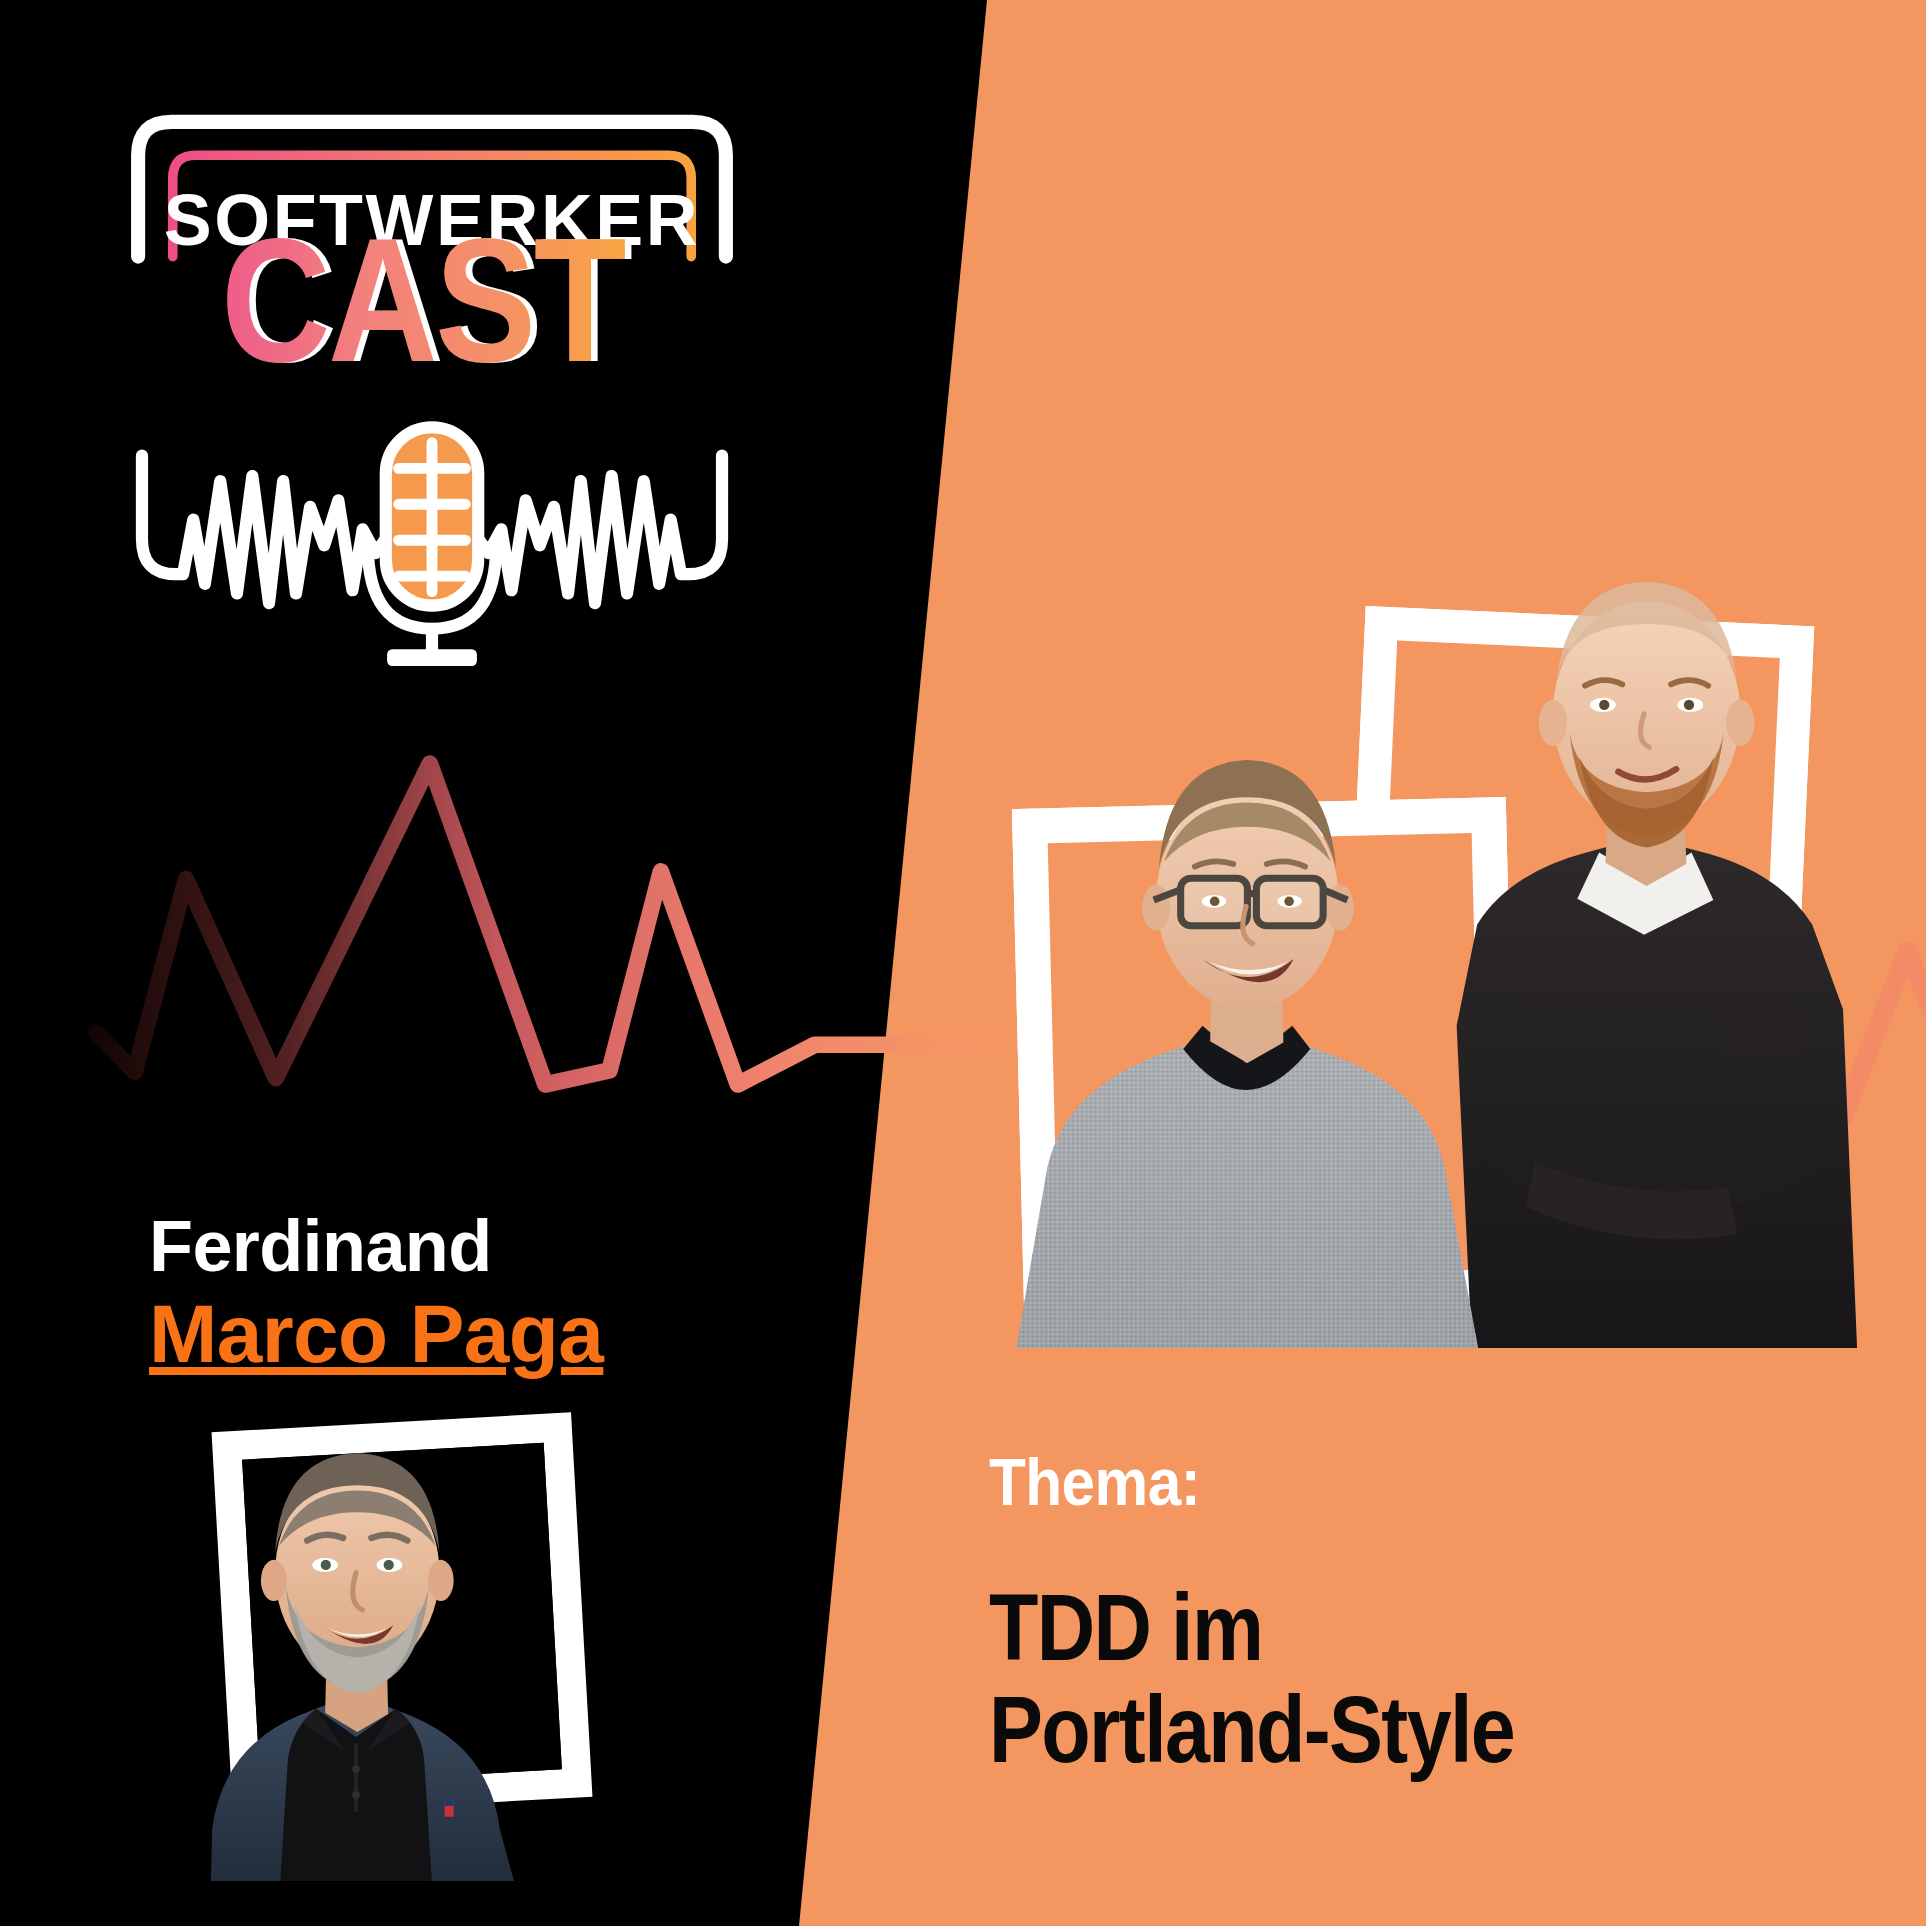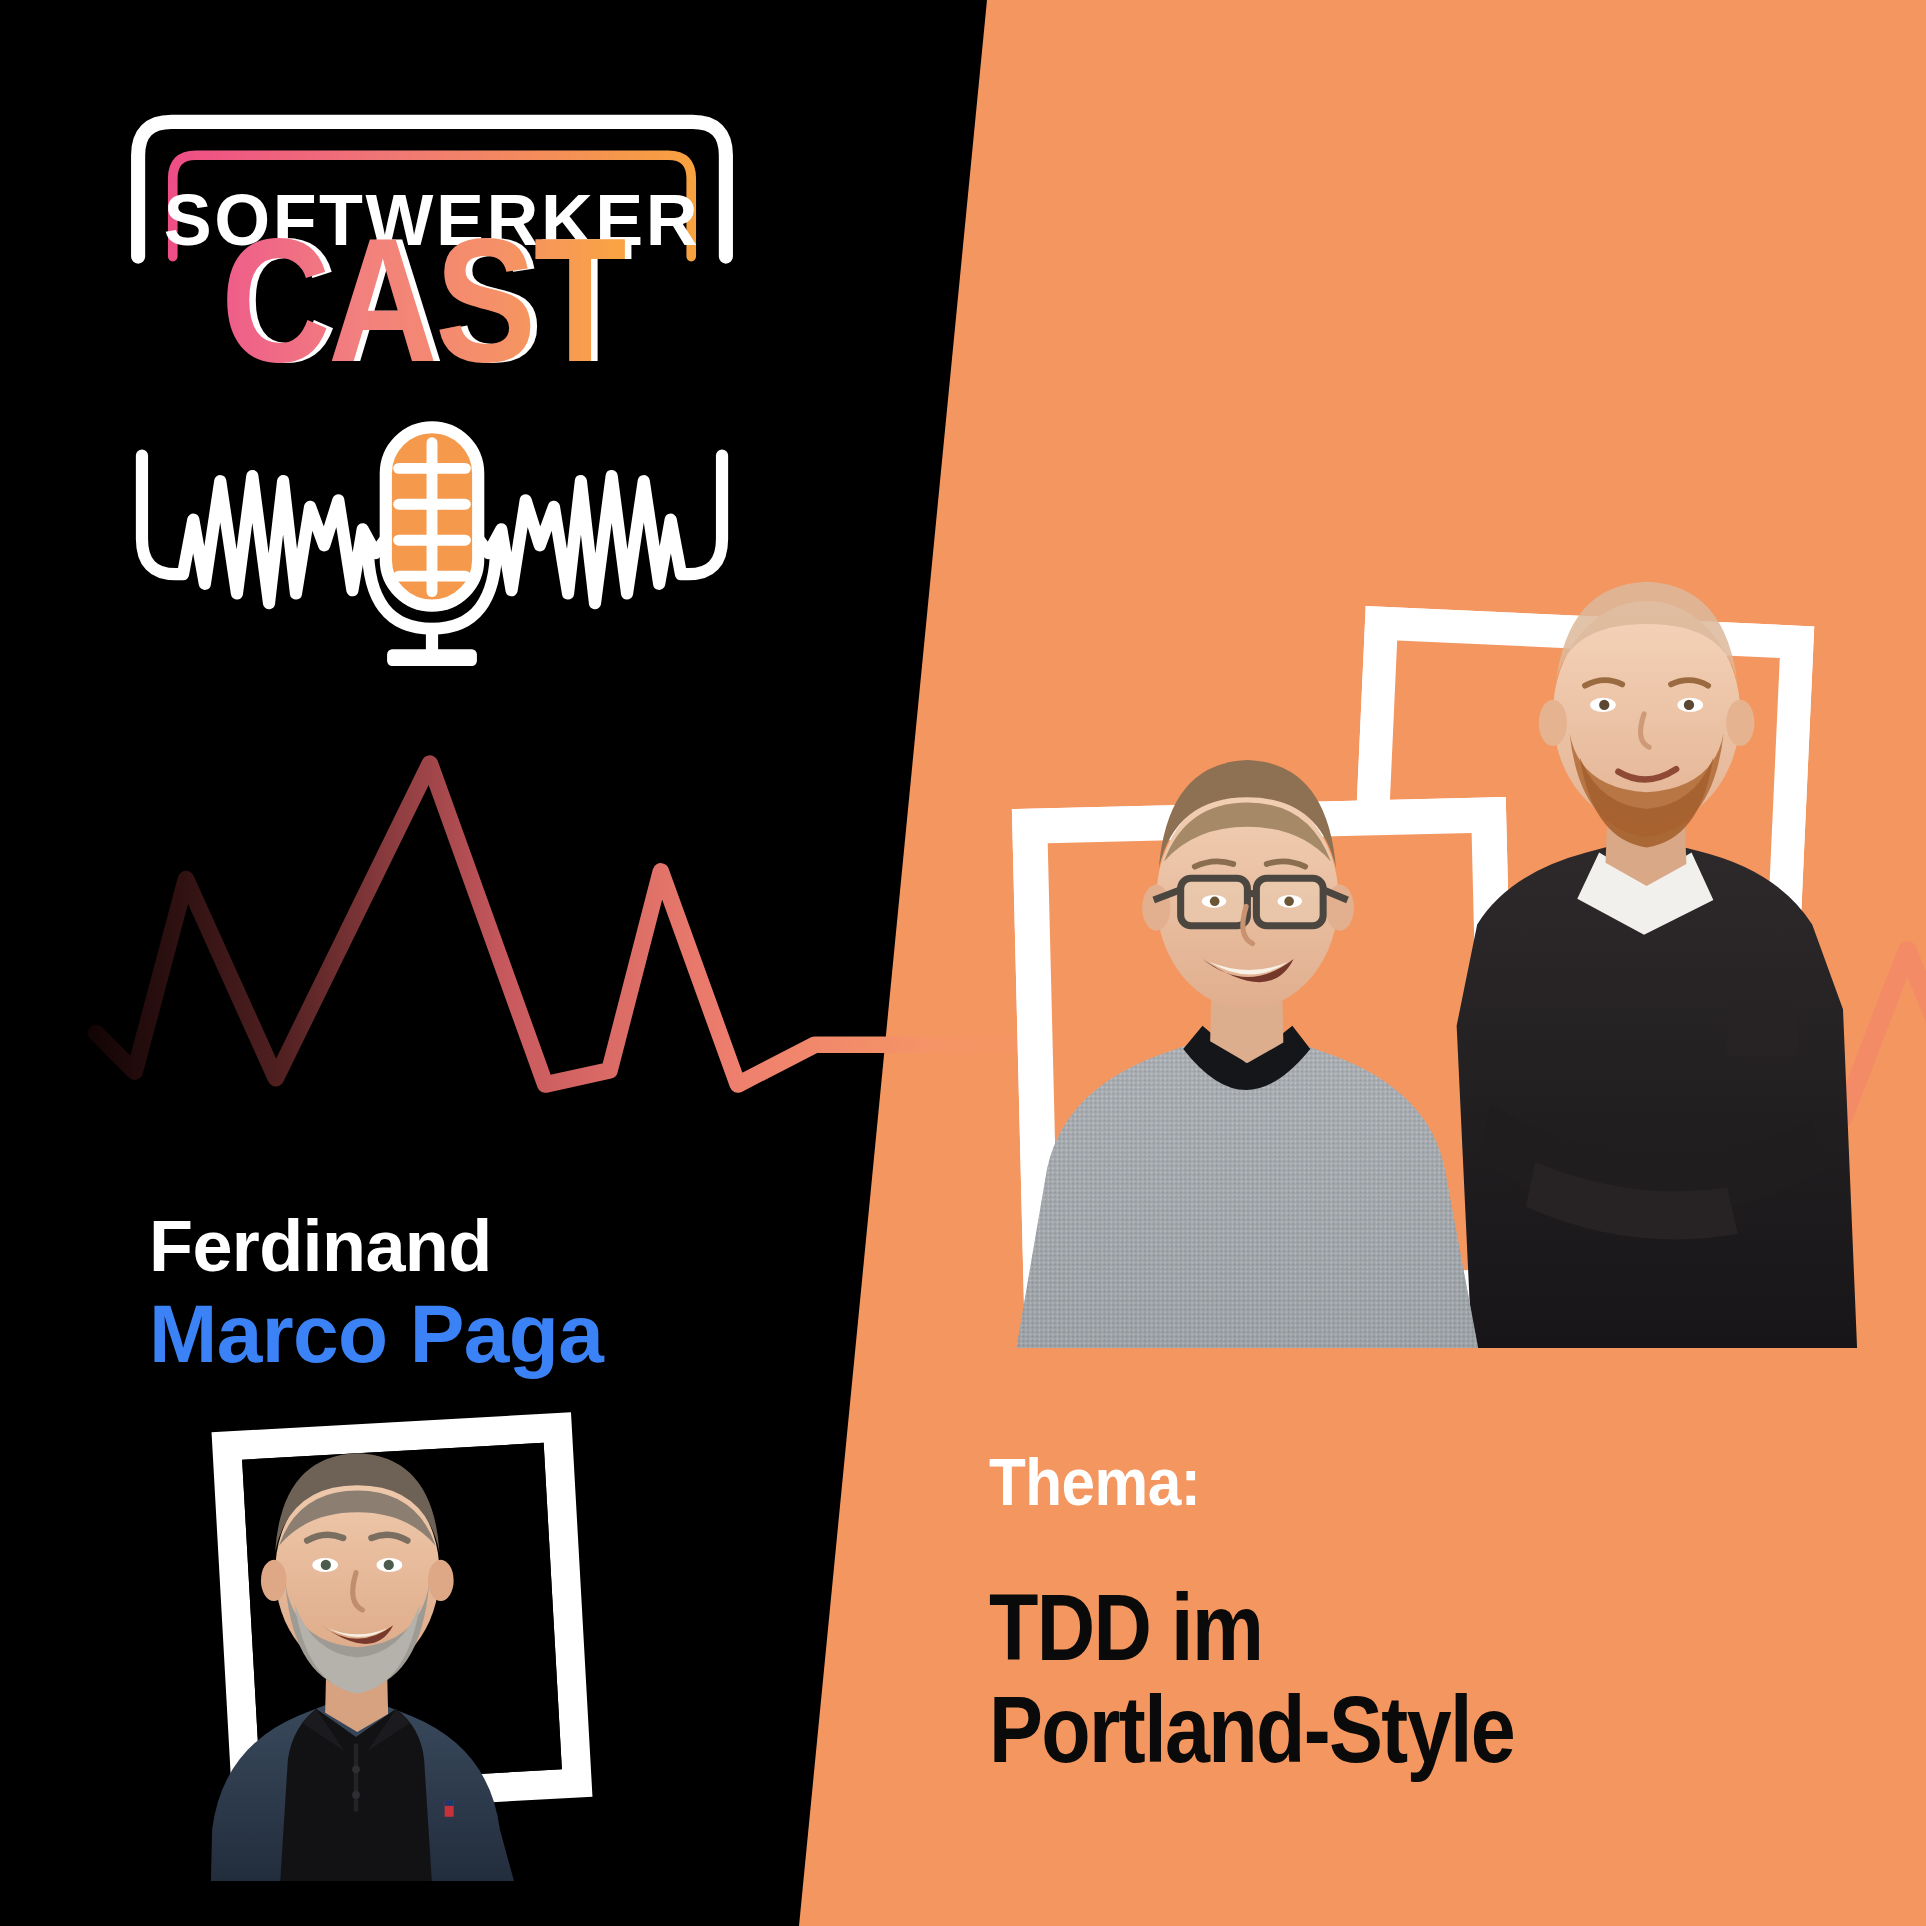--- a/index.html
+++ b/index.html
@@ -58,12 +58,13 @@
   .moderation .nm{
     font-size:82px;
     font-weight:bold;
-    color:#3b82f6;
+    color:#f97316;
     line-height:1.02;
     letter-spacing:-0.6px;
     font-stretch:condensed;
     white-space:nowrap;
     margin-top:9px;
+    text-decoration:underline;
   }
 
   

